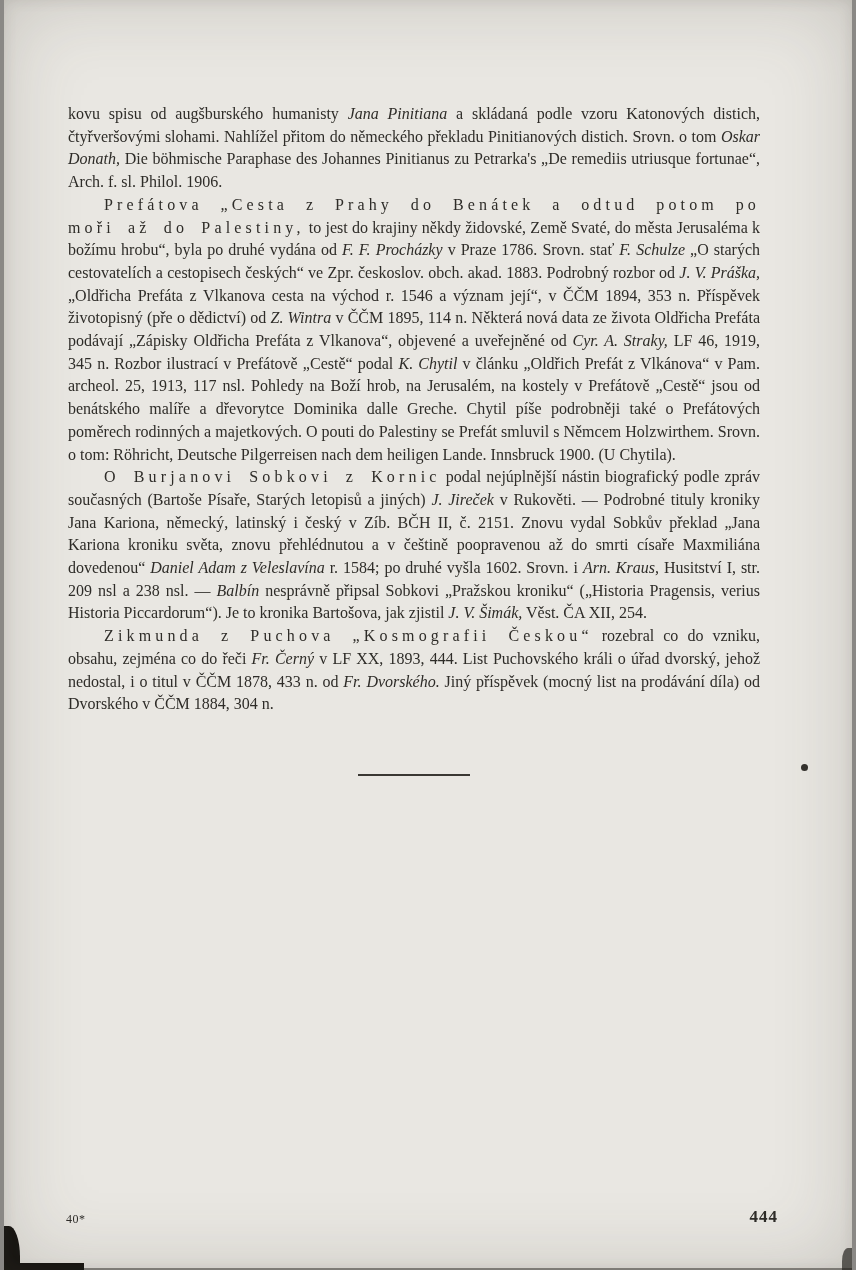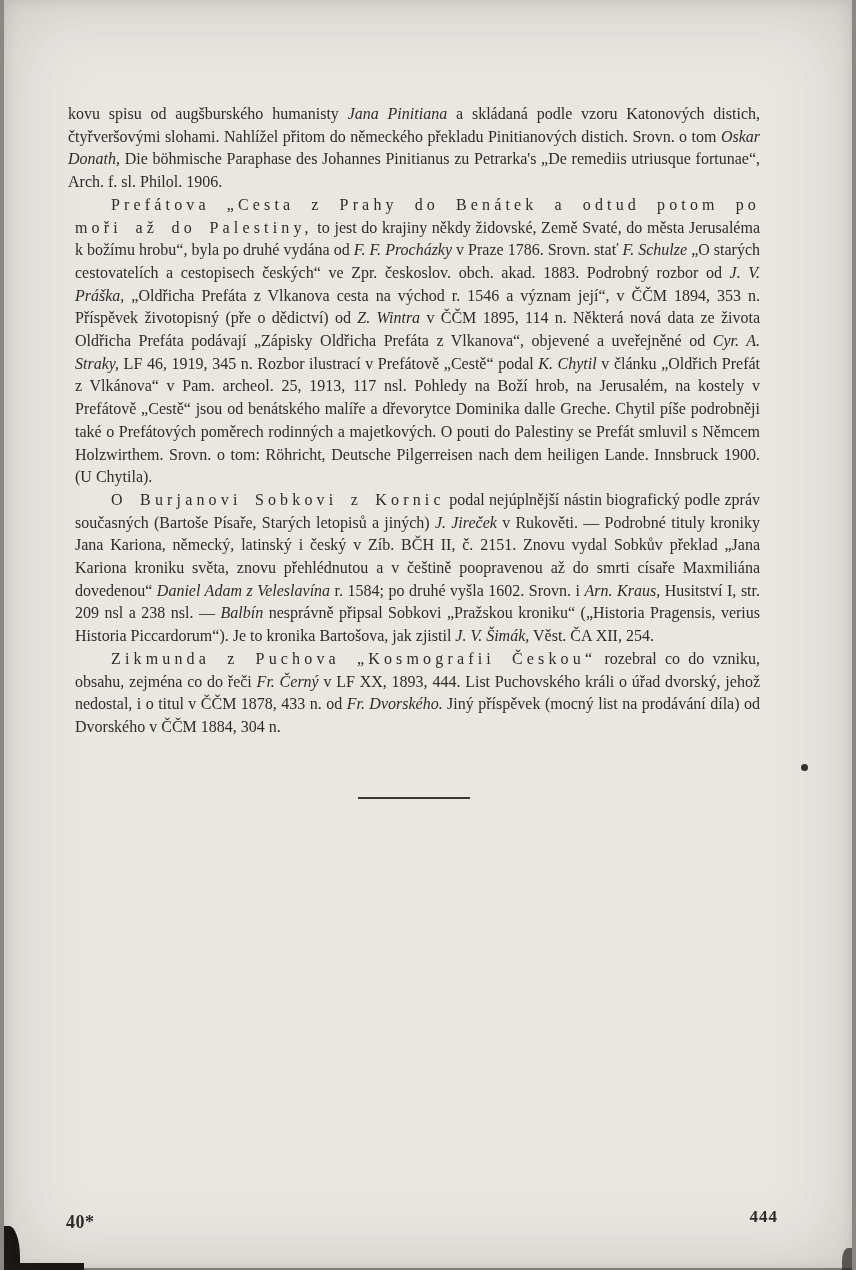--- a/index.html
+++ b/index.html
@@ -30,7 +30,7 @@
     line-height: 22.7px;
     hyphens: auto;
   }
-  .para.indent { text-indent: 36px; margin-left: 7px; }
+  .para.indent { text-indent: 36px; }
   .run-i { font-style: italic; }
   .run-sp { letter-spacing: .26em; word-spacing: .30em; }
   .divider {

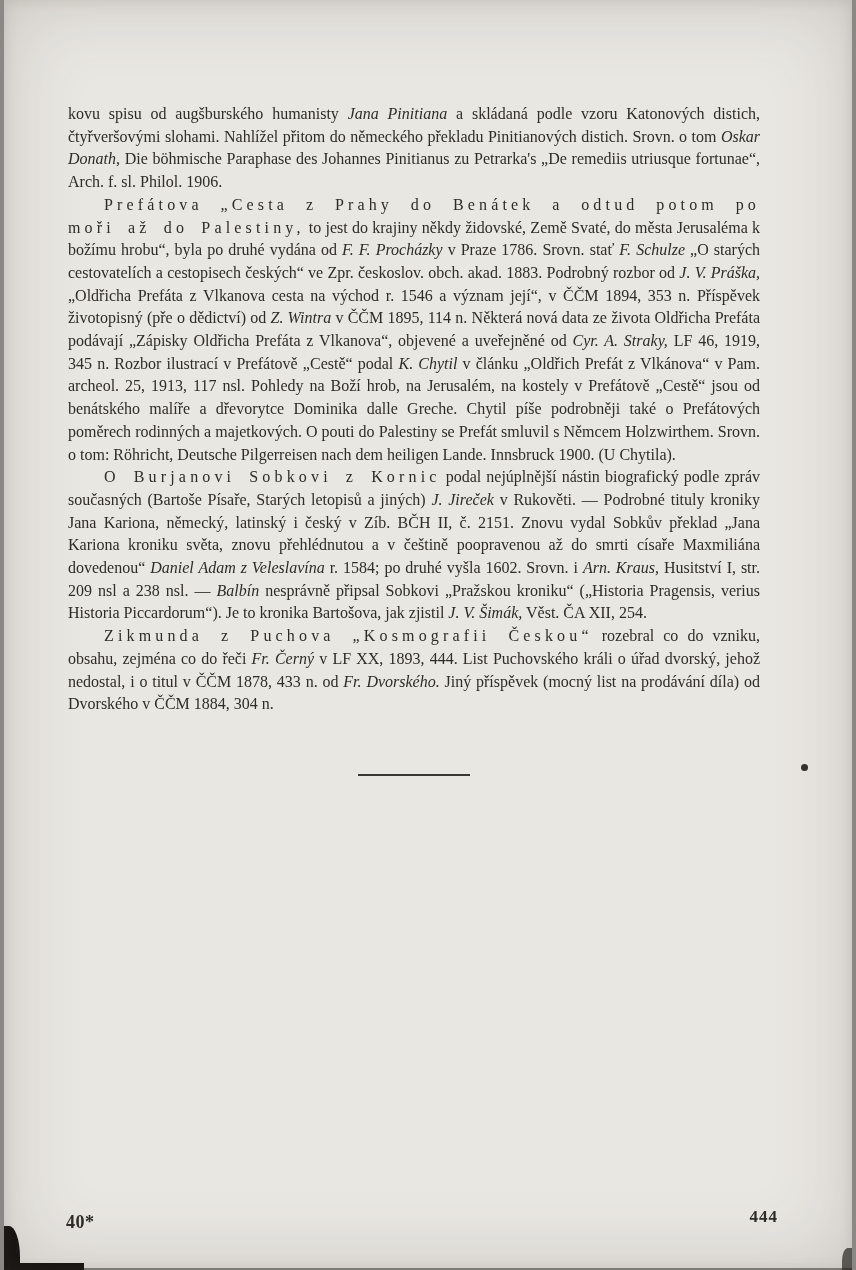--- a/index.html
+++ b/index.html
@@ -43,8 +43,8 @@
     position: absolute;
     left: 62px;
     top: 1212px;
-    font-size: 18px;
-    font-weight: bold;
+    font-size: 12px;
+    font-weight: normal;
     letter-spacing: .5px;
   }
   .footer-right {

